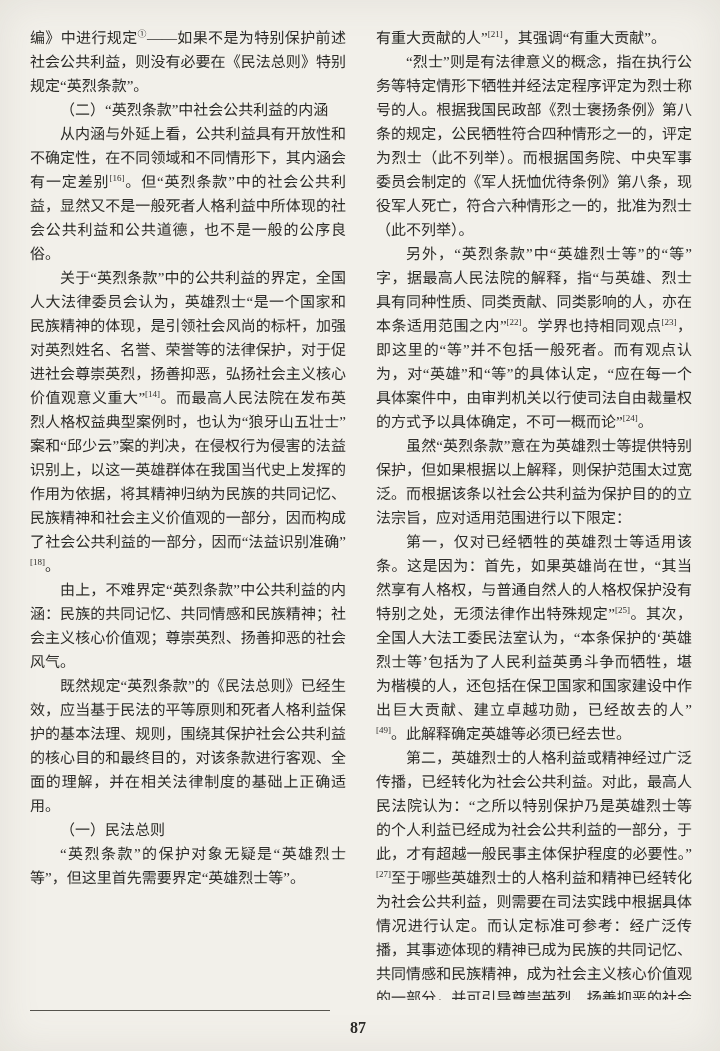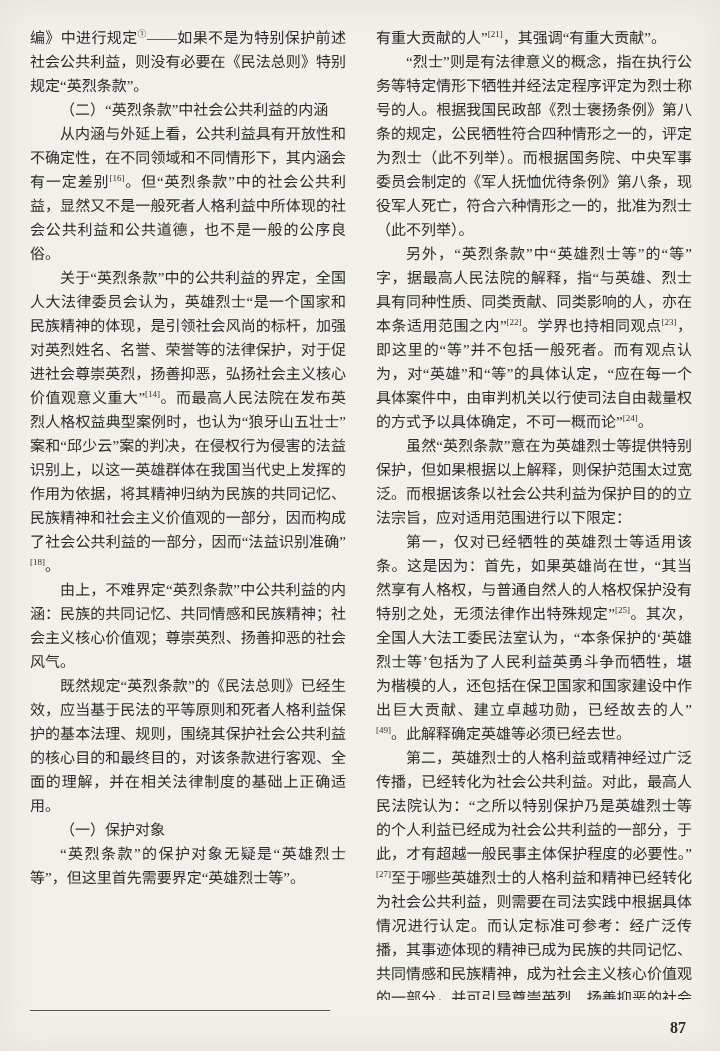--- a/index.html
+++ b/index.html
@@ -80,7 +80,7 @@
       <p class="refs">关于“英烈条款”中的公共利益的界定，全国人大法律委员会认为，英雄烈士“是一个国家和民族精神的体现，是引领社会风尚的标杆，加强对英烈姓名、名誉、荣誉等的法律保护，对于促进社会尊崇英烈，扬善抑恶，弘扬社会主义核心价值观意义重大”<sup>[14]</sup>。而最高人民法院在发布英烈人格权益典型案例时，也认为“狼牙山五壮士”案和“邱少云”案的判决，在侵权行为侵害的法益识别上，以这一英雄群体在我国当代史上发挥的作用为依据，将其精神归纳为民族的共同记忆、民族精神和社会主义价值观的一部分，因而构成了社会公共利益的一部分，因而“法益识别准确”<sup>[18]</sup>。</p>
       <p class="refs">由上，不难界定“英烈条款”中公共利益的内涵：民族的共同记忆、共同情感和民族精神；社会主义核心价值观；尊崇英烈、扬善抑恶的社会风气。</p>
       <p class="refs">既然规定“英烈条款”的《民法总则》已经生效，应当基于民法的平等原则和死者人格利益保护的基本法理、规则，围绕其保护社会公共利益的核心目的和最终目的，对该条款进行客观、全面的理解，并在相关法律制度的基础上正确适用。</p>
-      <p class="h3">（一）保护对象</p>
+      <p class="h3">（一）民法总则</p>
       <p class="refs">“英烈条款”的保护对象无疑是“英雄烈士等”，但这里首先需要界定“英雄烈士等”。</p>
 
     </div>

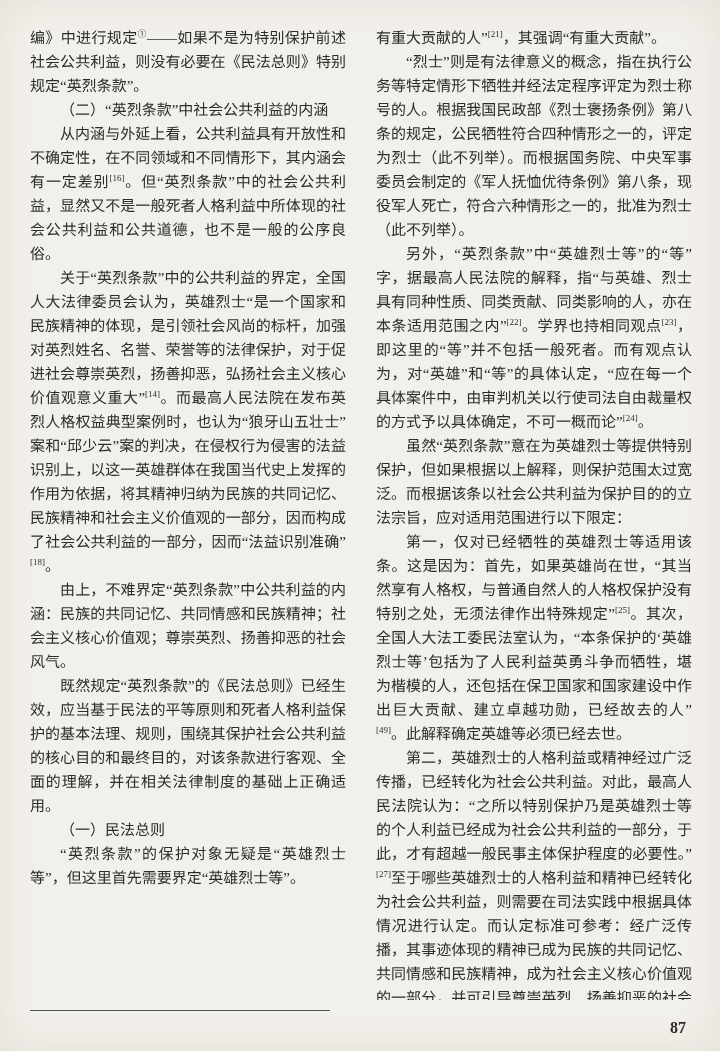--- a/index.html
+++ b/index.html
@@ -60,7 +60,7 @@
   }
   .pageno{
     margin-top:4px;
-    text-align:right;
+    text-align:center;
     padding-right:6px;
     font-size:16px;
     font-weight:bold;

